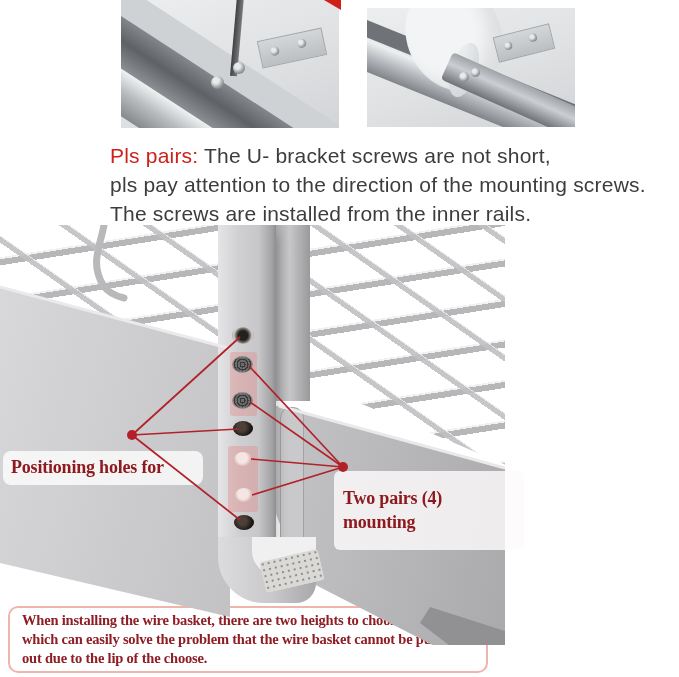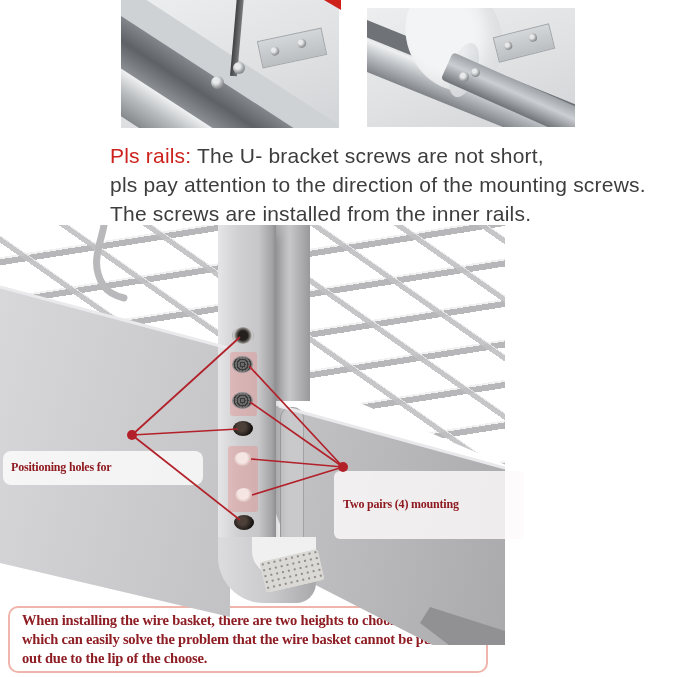--- a/index.html
+++ b/index.html
@@ -97,7 +97,7 @@
   </div>
 
   <div id="note" class="abs">
-    <div><span class="red">Pls rails:</span><span> The U- bracket screws are not short,</span></div>
+    <div><span class="red">Pls pairs:</span><span> The U- bracket screws are not short,</span></div>
     <div>pls pay attention to the direction of the mounting screws.</div>
     <div>The screws are installed from the inner rails.</div>
   </div>

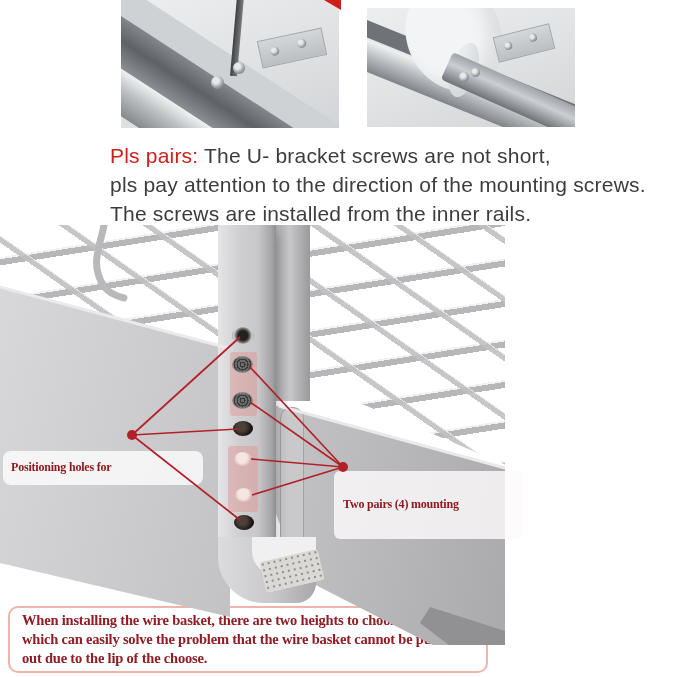--- a/index.html
+++ b/index.html
@@ -54,7 +54,7 @@
   .hole.pink{background:radial-gradient(circle at 45% 42%,#f5e6e4 0 40%,#cfa9a6 78%,#a98884 100%);}
   #leader-svg{position:absolute;inset:0;}
   .label-box{position:absolute;border-radius:8px;color:#8e1a20;font-family:"Liberation Serif",serif;font-weight:bold;
-     font-size:12px;line-height:23.5px;letter-spacing:-.2px;}
+     font-size:18px;line-height:23.5px;letter-spacing:-.2px;}
   #label-left{left:3px;top:226px;width:184px;padding:5px 8px;background:rgba(255,255,255,.78);}
   #label-right{left:334px;top:246px;width:172px;padding:22px 9px;background:rgba(252,250,250,.82);border-radius:6px;}
 

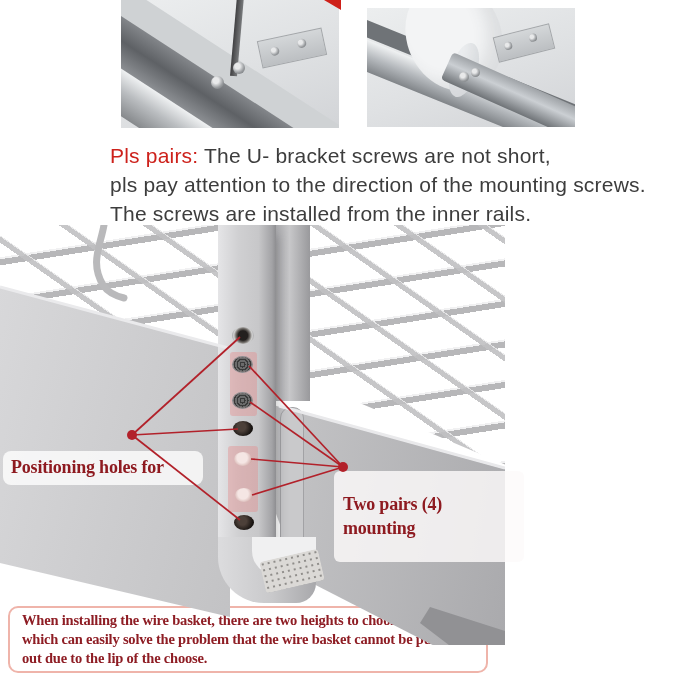--- a/index.html
+++ b/index.html
@@ -56,7 +56,7 @@
   .label-box{position:absolute;border-radius:8px;color:#8e1a20;font-family:"Liberation Serif",serif;font-weight:bold;
      font-size:18px;line-height:23.5px;letter-spacing:-.2px;}
   #label-left{left:3px;top:226px;width:184px;padding:5px 8px;background:rgba(255,255,255,.78);}
-  #label-right{left:334px;top:246px;width:172px;padding:22px 9px;background:rgba(252,250,250,.82);border-radius:6px;}
+  #label-right{left:334px;top:246px;width:172px;padding:16px 9px;background:rgba(252,250,250,.82);border-radius:6px;}
 
   
   #footer-box{left:8px;top:606px;width:452px;z-index:1;background:#fff;border:2px solid #efb4aa;border-radius:10px;

